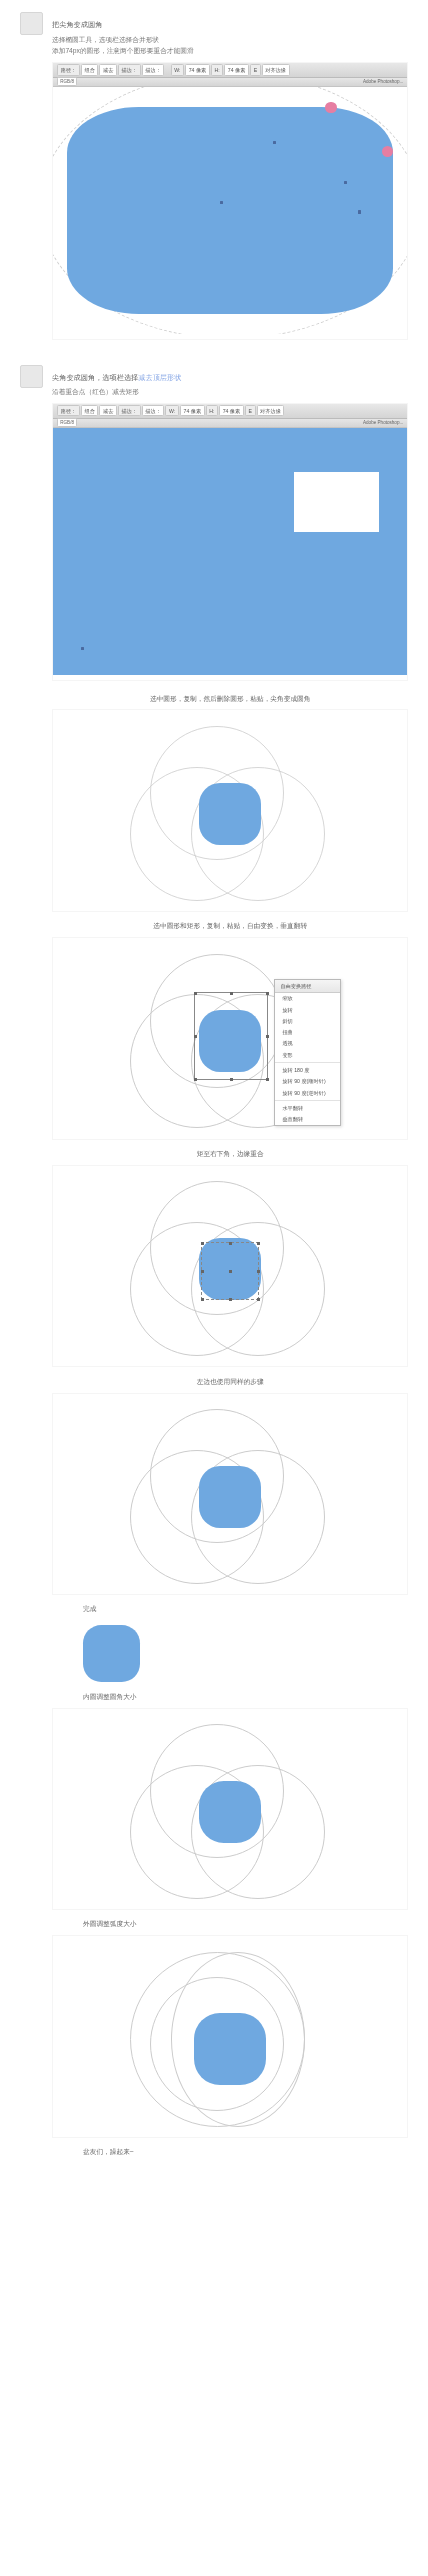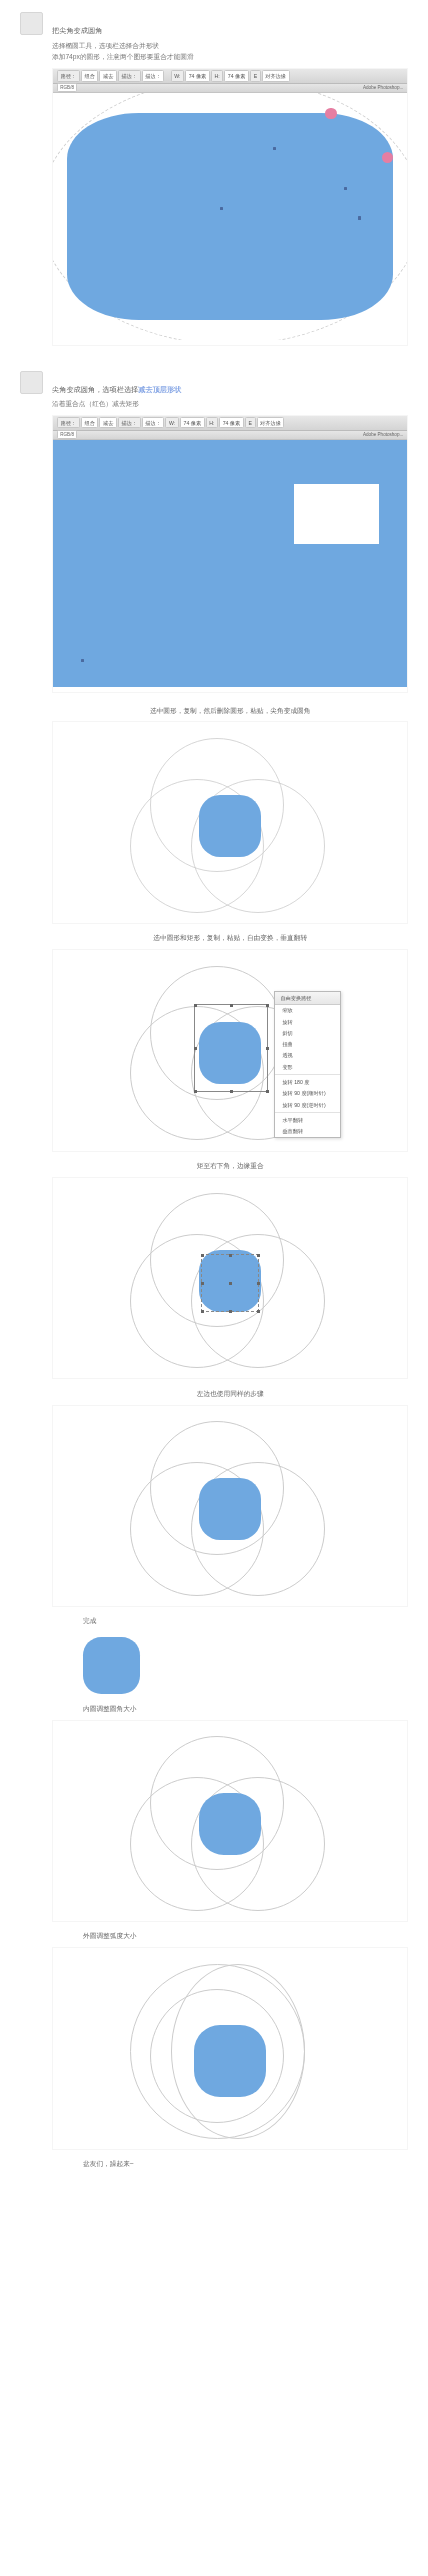--- a/index.html
+++ b/index.html
@@ -5,7 +5,7 @@
     * { margin: 0; padding: 0; box-sizing: border-box; }
     body { font-family: "PingFang SC","Hiragino Sans GB","Microsoft YaHei",sans-serif; background:#fff; color:#555; font-size:6.7px; line-height:1.6; }
     .wrap { width:429px; margin:0; padding:0 20.6px 31px 52px; }
-    .step { position:relative; padding-top:25px; margin-bottom:12.4px; }
+    .step { position:relative; padding-top:19px; margin-bottom:12.4px; }
     .num { position:absolute; left:-32px; top:12.4px; width:23px; height:23px; background:#e8e8e8; border:0.5px solid #d6d6d6; border-radius:2.1px; }
     .step-t { color:#666; font-size:7.2px; margin-bottom:4.1px; }
     .step-t .hl { color:#8aa9e6;font-weight:bold; }

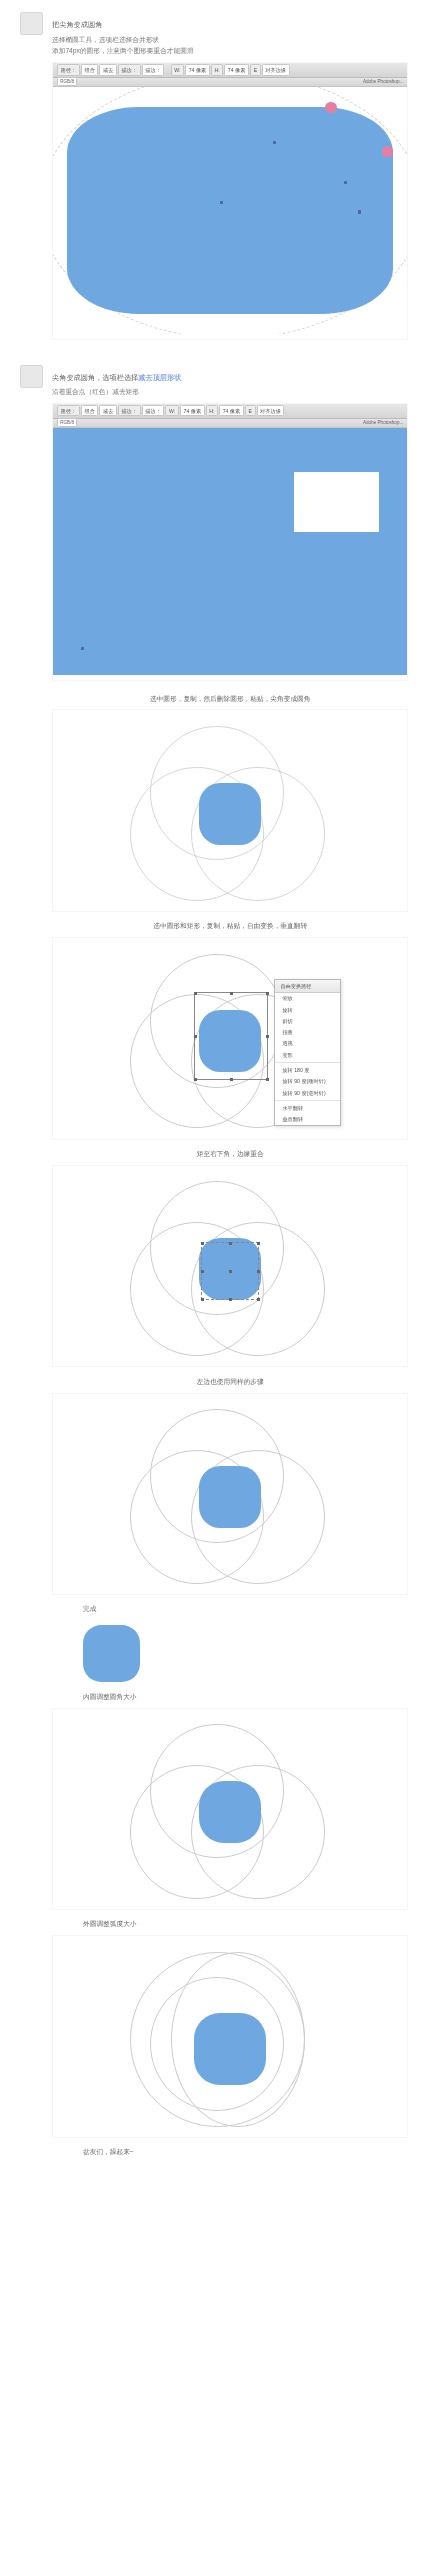--- a/index.html
+++ b/index.html
@@ -8,7 +8,7 @@
     .step { position:relative; padding-top:19px; margin-bottom:12.4px; }
     .num { position:absolute; left:-32px; top:12.4px; width:23px; height:23px; background:#e8e8e8; border:0.5px solid #d6d6d6; border-radius:2.1px; }
     .step-t { color:#666; font-size:7.2px; margin-bottom:4.1px; }
-    .step-t .hl { color:#8aa9e6;font-weight:bold; }
+    .step-t .hl { color:#8aa9e6; }
     .smallt { color:#777; font-size:6.7px; margin-bottom:1px; }
     .figure { position:relative; background:#fff; border:0.5px solid rgba(0,0,0,0.04); margin-top:5.2px; margin-bottom:9.3px; }
     

